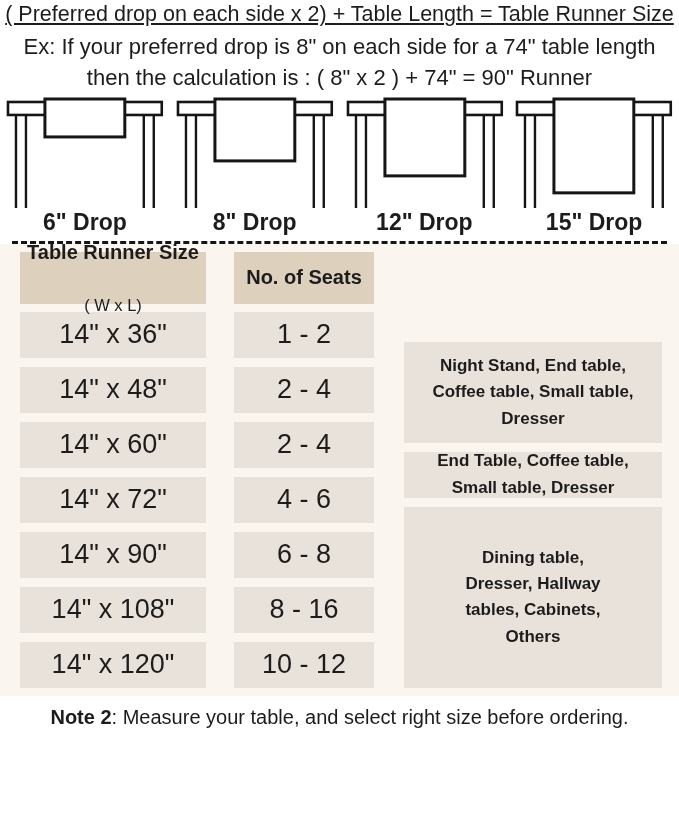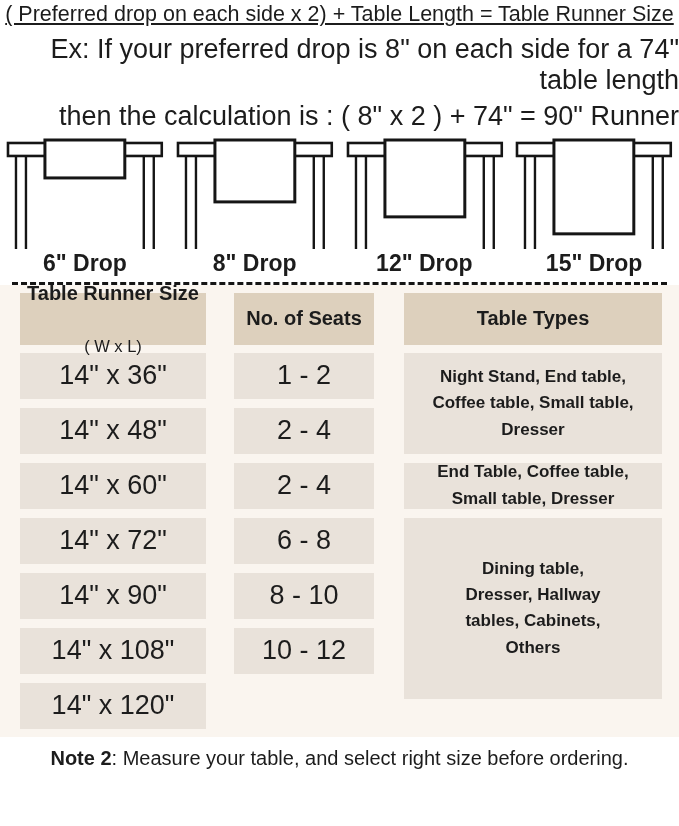--- a/index.html
+++ b/index.html
@@ -11,7 +11,7 @@
   .top{ text-align:center; padding-top:2px; }
   .title{ font-size:41px; font-weight:700; margin:0 0 9px 0; letter-spacing:-0.5px; }
   .formula{ font-size:21.5px; margin:0 0 7px 0;text-decoration:underline; }
-  .ex-line{ font-size:27px; margin:0 0 5px 0;text-align:right; }
+  .ex-line{ font-size:22px; margin:0 0 5px 0; }
 
   
   .figures{ display:flex; margin-top:3px; }

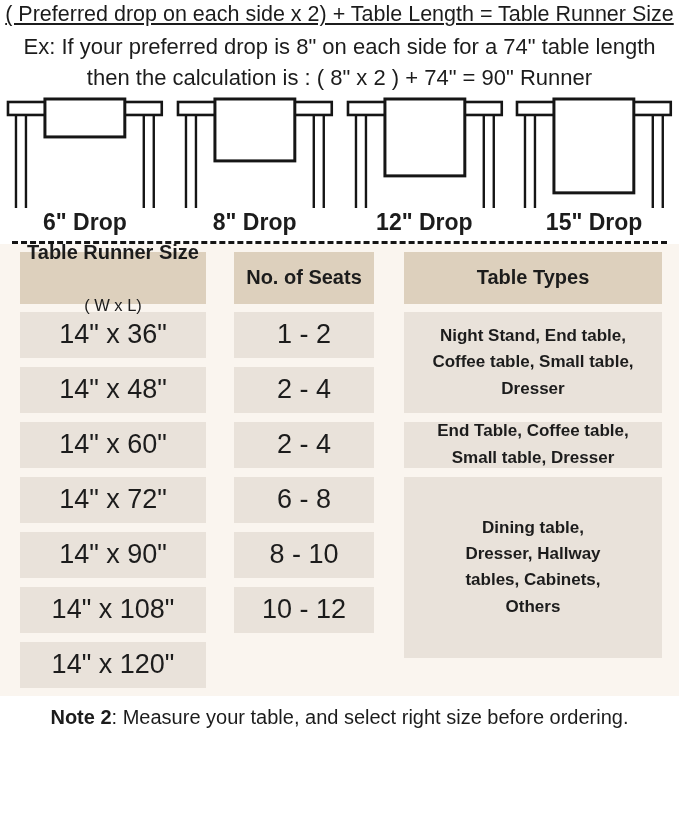--- a/index.html
+++ b/index.html
@@ -26,7 +26,7 @@
 
   
   .table-section{ background:#faf5ef; padding:8px 0 8px 20px; }
-  .size-table{ display:flex; }
+  .size-table{ display:flex;align-items:flex-end; }
   .col-size{ width:186px; }
   .col-seats{ width:140px; margin-left:28px;border-radius:26px; }
   .col-types{ width:258px; margin-left:30px; }

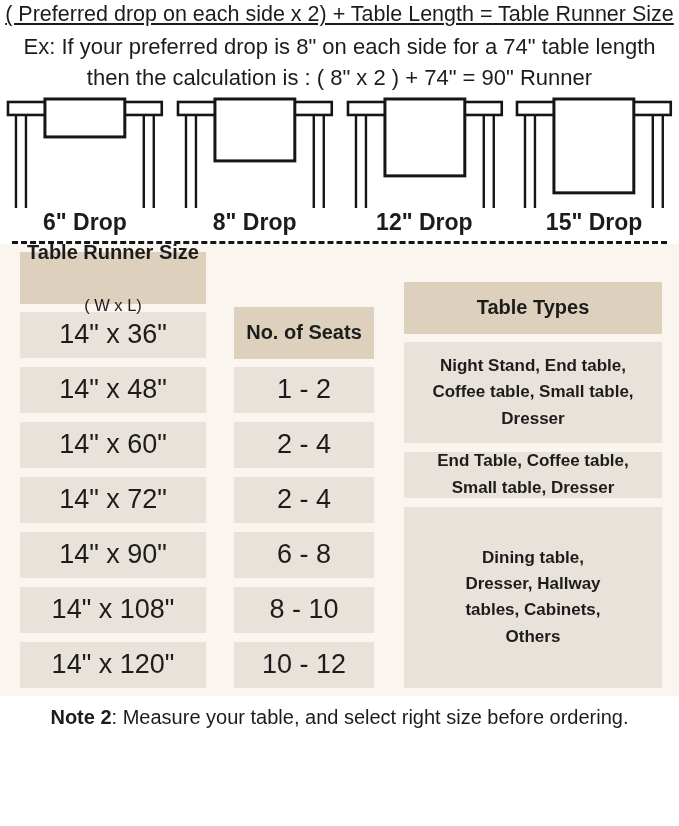--- a/index.html
+++ b/index.html
@@ -138,7 +138,6 @@
     </div>
 
     <div class="col-types">
-      <div class="hdr">Table Types</div>
       <div class="type-cell type-a">Night Stand, End table, Coffee table, Small table, Dresser</div>
       <div class="type-cell type-b">End Table, Coffee table, Small table, Dresser</div>
       <div class="type-cell type-c">Dining table, Dresser, Hallway tables, Cabinets, Others</div>

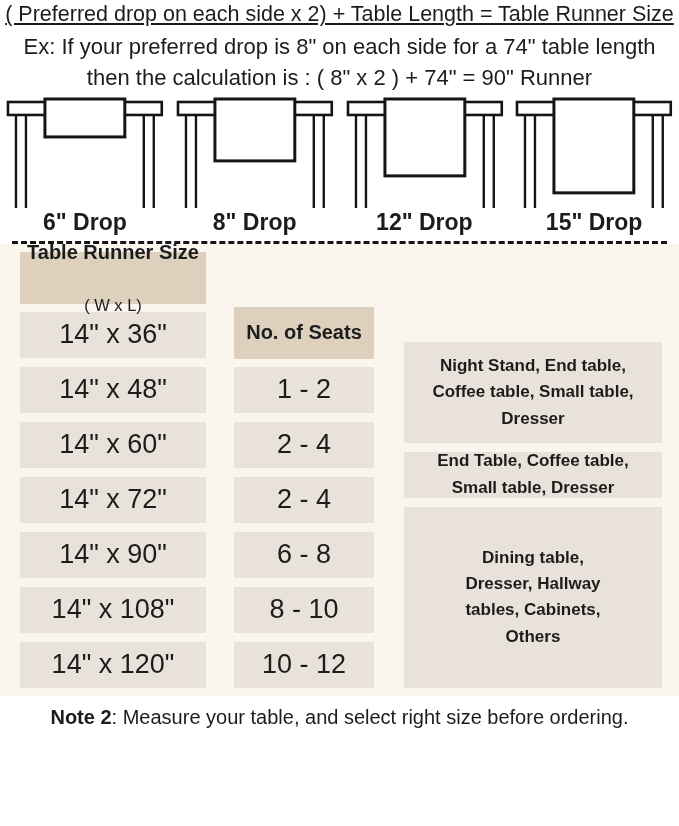--- a/index.html
+++ b/index.html
@@ -132,6 +132,7 @@
       <div class="cell">1 - 2</div>
       <div class="cell">2 - 4</div>
       <div class="cell">2 - 4</div>
+      <div class="cell">4 - 6</div>
       <div class="cell">6 - 8</div>
       <div class="cell">8 - 10</div>
       <div class="cell">10 - 12</div>

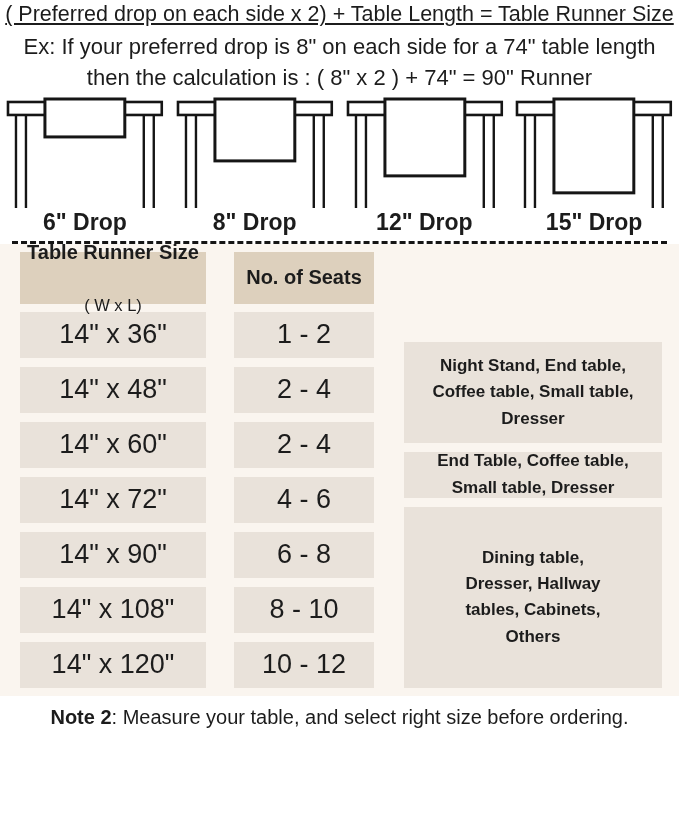--- a/index.html
+++ b/index.html
@@ -134,7 +134,7 @@
       <div class="cell">2 - 4</div>
       <div class="cell">4 - 6</div>
       <div class="cell">6 - 8</div>
-      <div class="cell">8 - 10</div>
+      <div class="cell">8 - 16</div>
       <div class="cell">10 - 12</div>
     </div>
 

